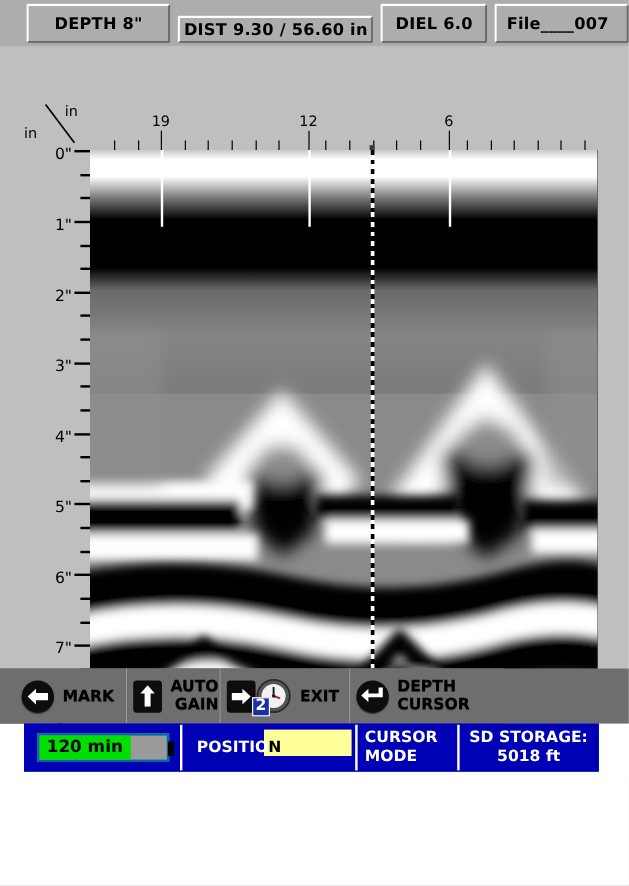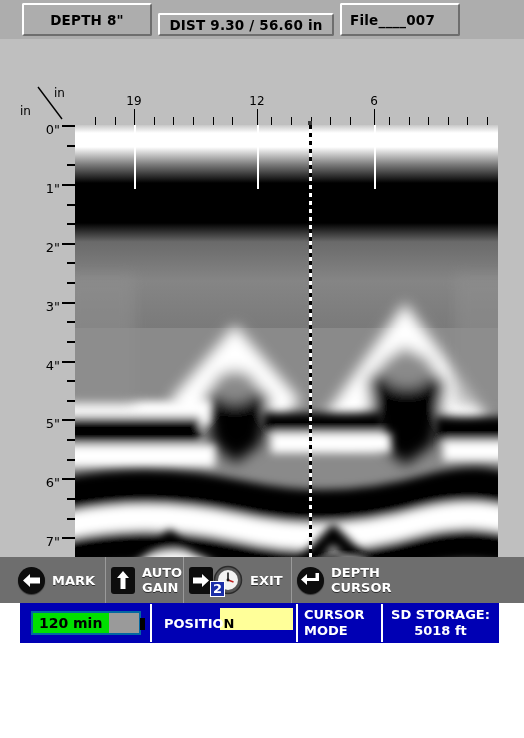--- a/index.html
+++ b/index.html
@@ -266,6 +266,7 @@
   <div id="header">
     <div class="hdr-cell" id="hdr-depth">DEPTH  8"</div>
     <div class="hdr-cell" id="hdr-dist">DIST 9.30 / 56.60 in</div>
+    <div class="hdr-cell" id="hdr-diel">DIEL 6.0</div>
     <div class="hdr-cell" id="hdr-file">File____007</div>
   </div>
 

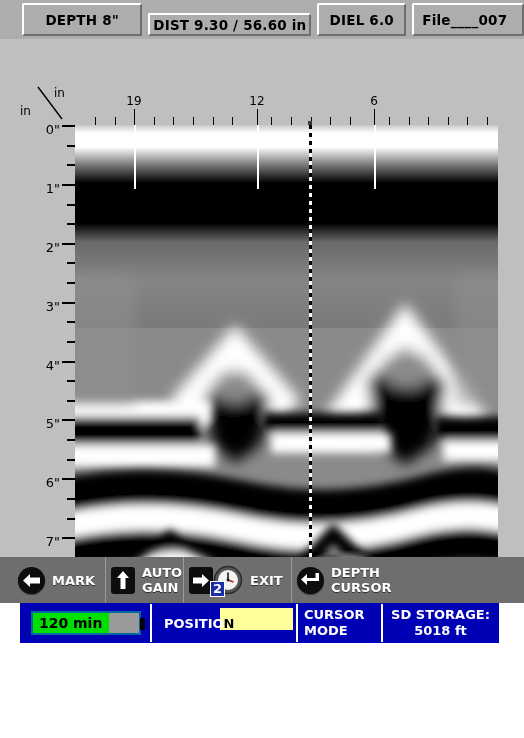--- a/index.html
+++ b/index.html
@@ -178,7 +178,7 @@
     margin-left: 7px;
     font-size: 13px;
     font-weight: bold;
-    color: #ffffff;
+    color: #000000;
     line-height: 15px;
     white-space: pre-line;
     text-shadow: 0 1px 0 #303030;

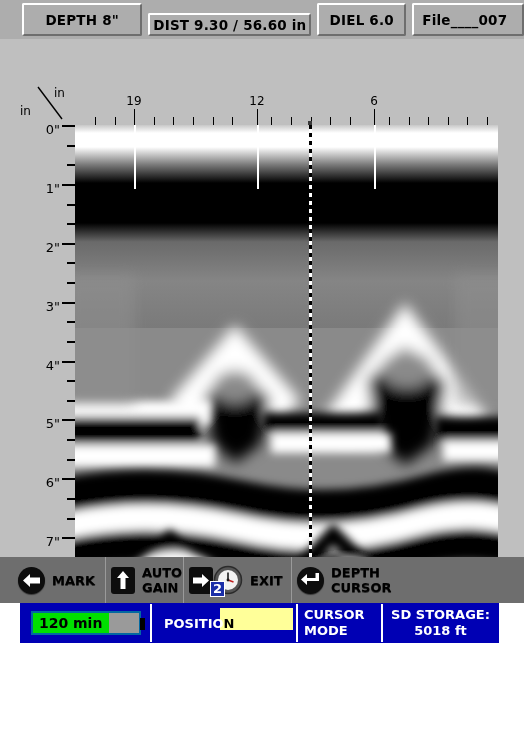--- a/index.html
+++ b/index.html
@@ -154,7 +154,7 @@
   }
   .btn:last-child { border-right: none; }
   #btn-mark   { width: 106px; padding-left: 18px; }
-  #btn-gain   { width: 78px; }
+  #btn-gain   { width: 78px; text-align: right; }
   #btn-exit   { width: 108px; }
   #btn-save   { width: 104px; }
   #btn-depth  { width: 128px; }

